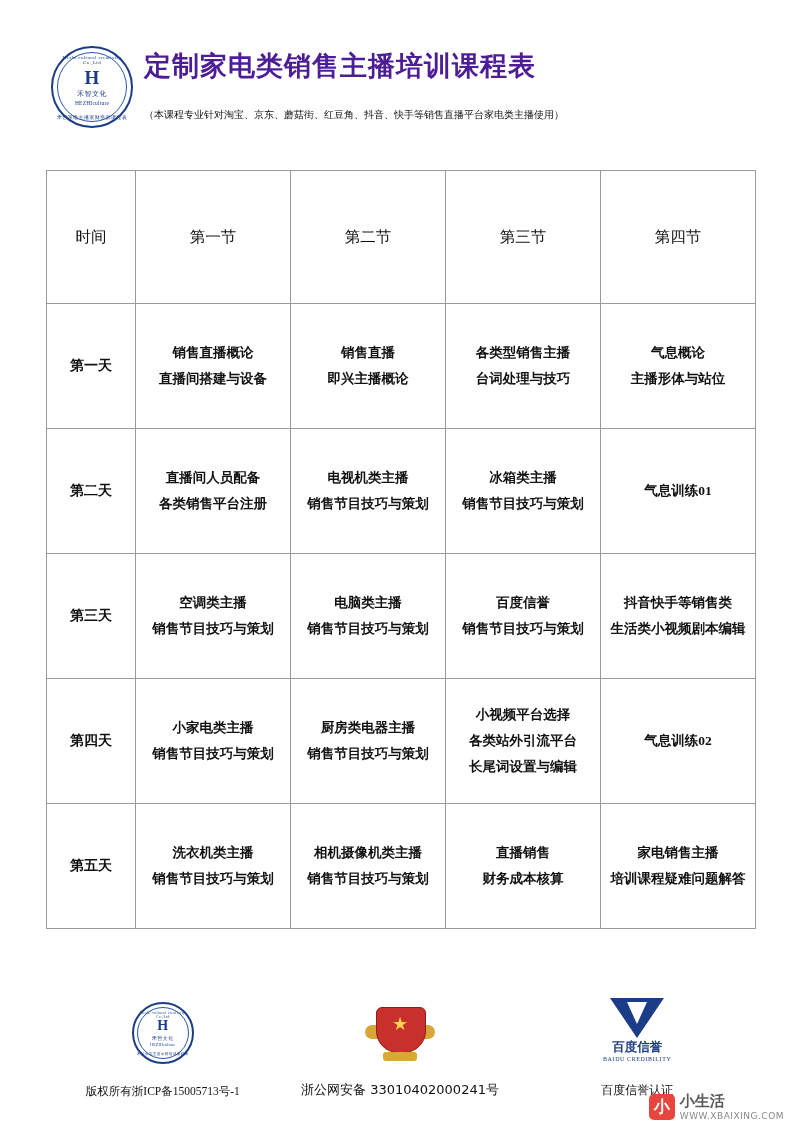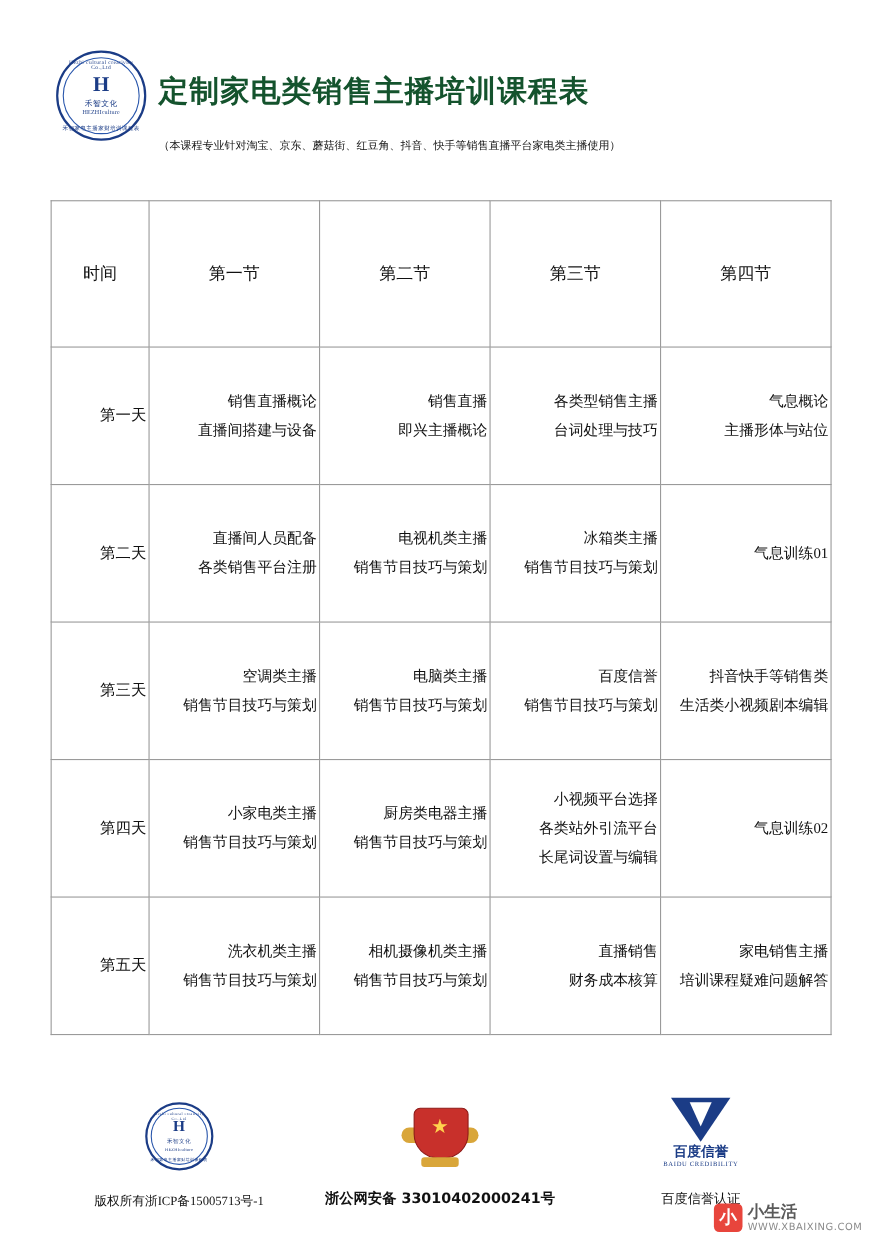--- a/index.html
+++ b/index.html
@@ -99,8 +99,8 @@
     font-size: 27px;
     font-weight: bold;
     letter-spacing: 1px;
-    color: #14532d;
-    margin: 26px 0 0 0;
+    color: #4c1d95;
+    margin: 8px 0 0 0;
     line-height: 1.2;
   }
   .doc-subtitle {

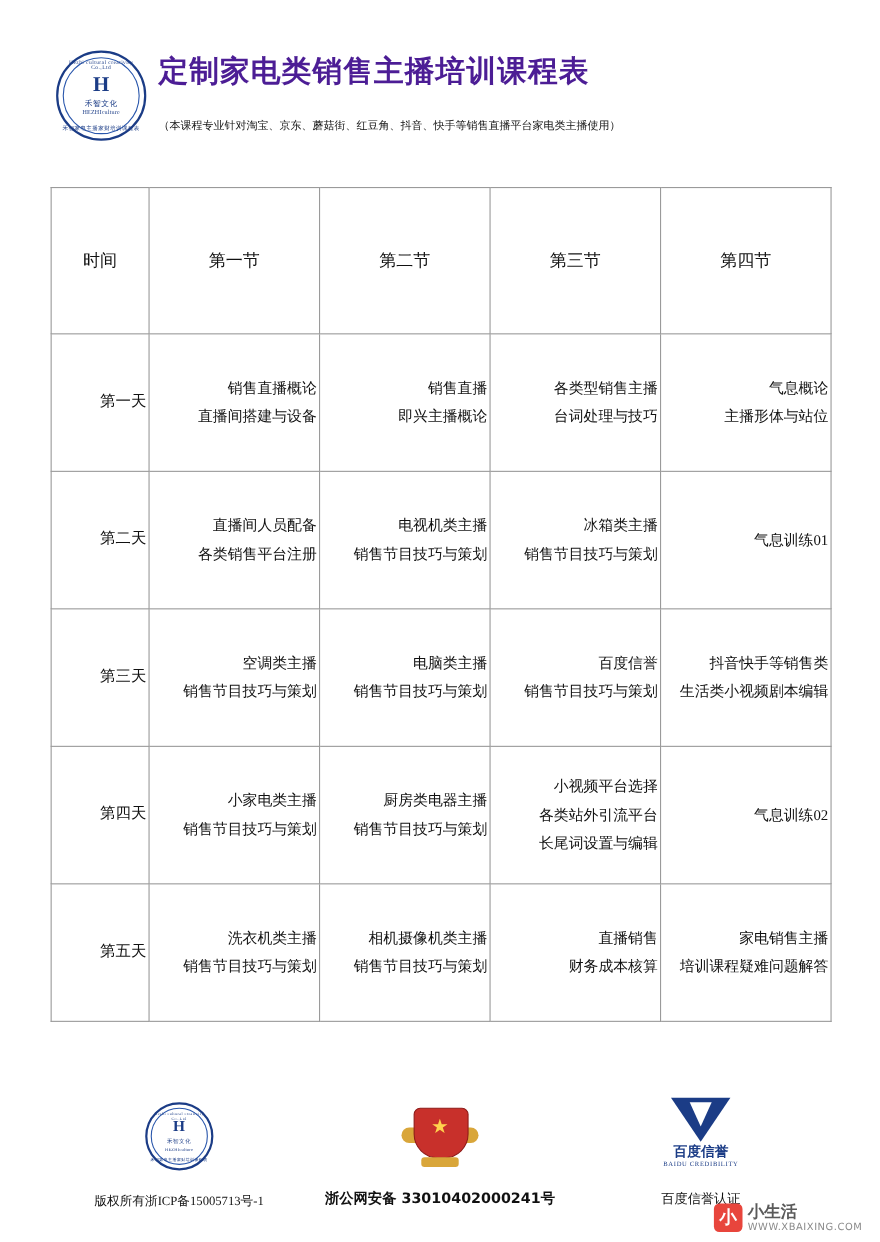--- a/index.html
+++ b/index.html
@@ -139,8 +139,7 @@
     height: 116px;
     font-size: 13.5px;
     line-height: 1.95;
-    font-weight: normal;
-    text-align: right;
+    font-weight: bold;
   }
   table.schedule tbody td.daycol {
     font-size: 14px;

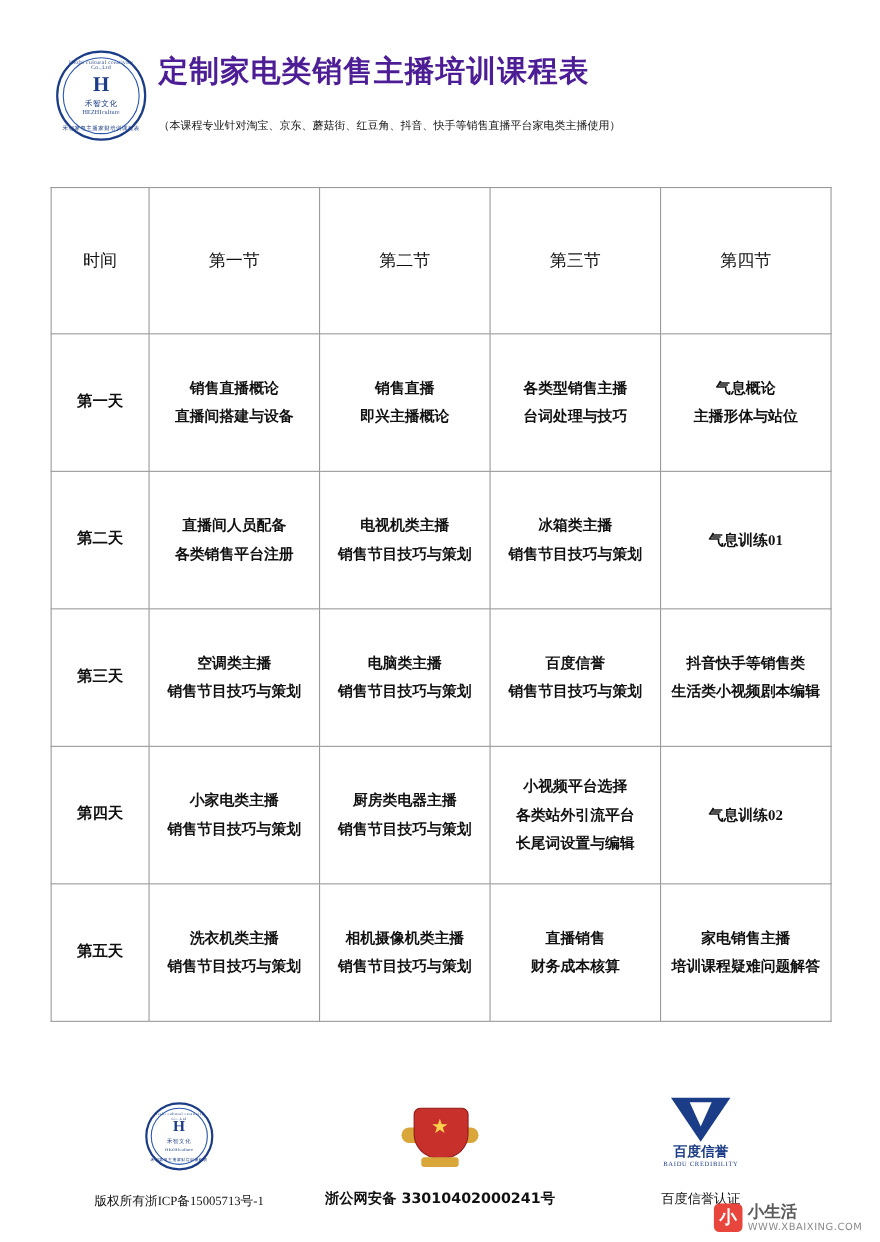--- a/index.html
+++ b/index.html
@@ -184,7 +184,7 @@
     font-family: "Liberation Serif", serif;
   }
   .footer-text.gongan {
-    font-weight: bold;
+    font-weight: normal;
     font-size: 13px;
   }
 

